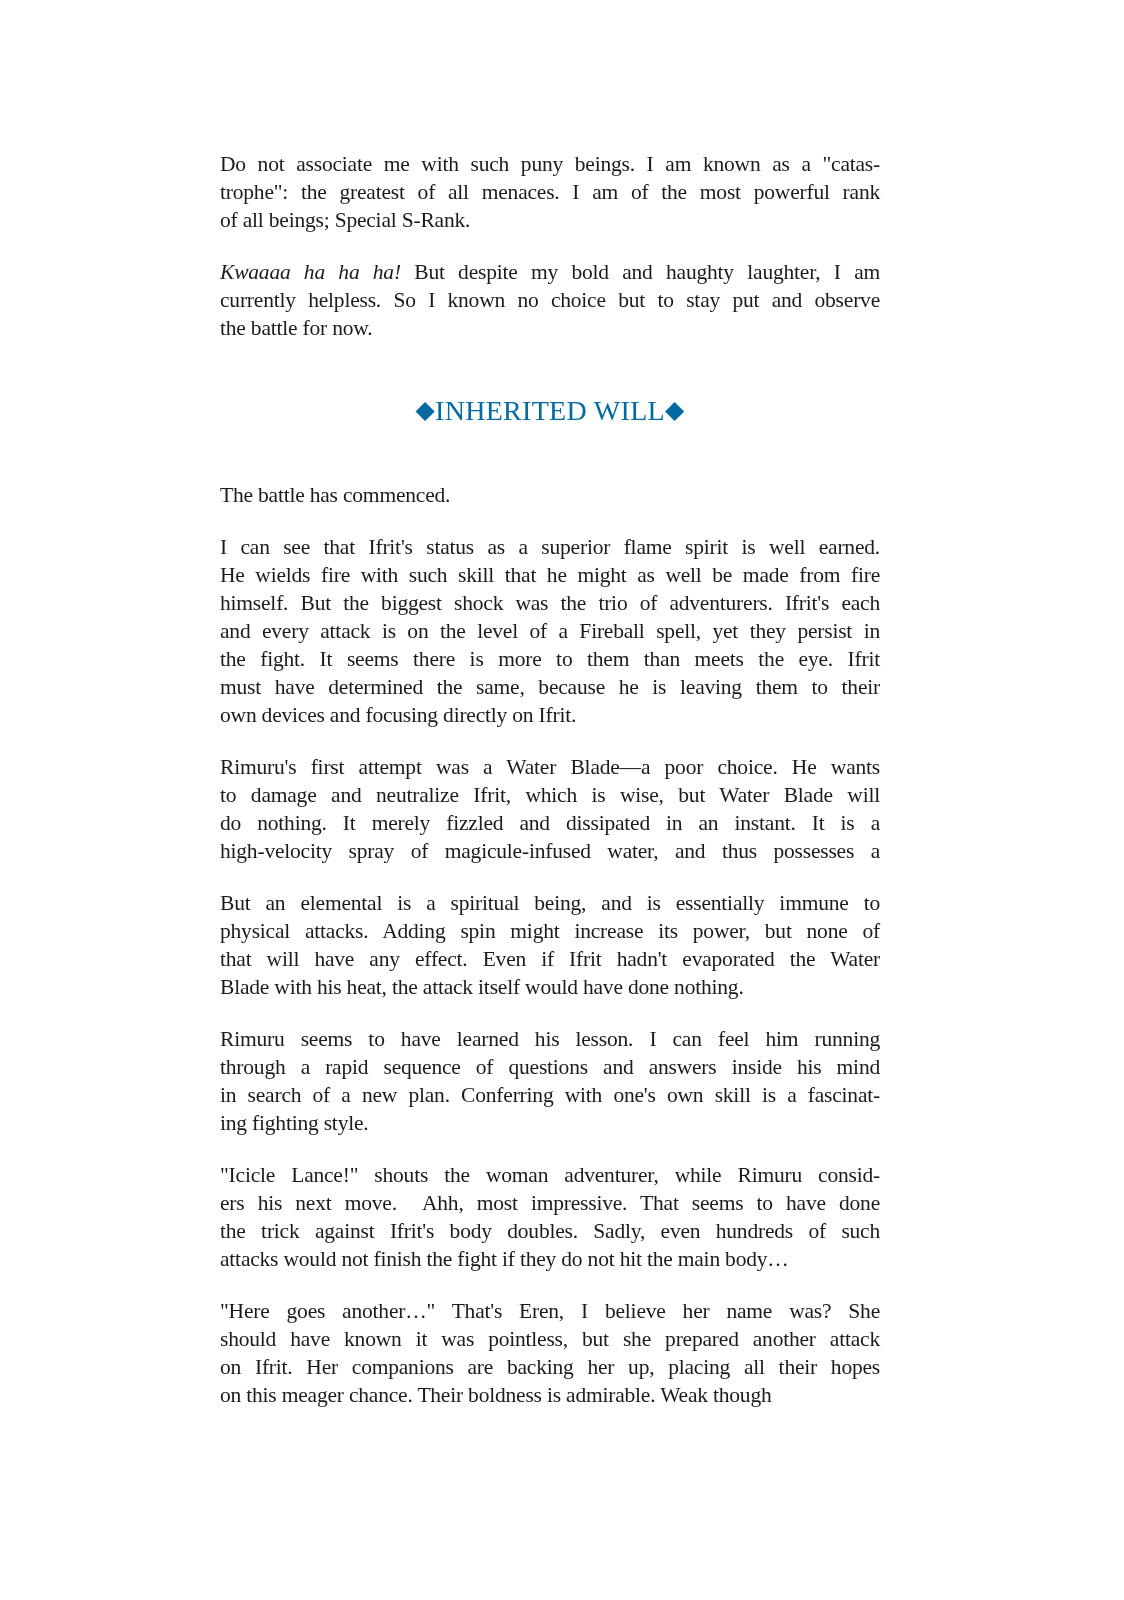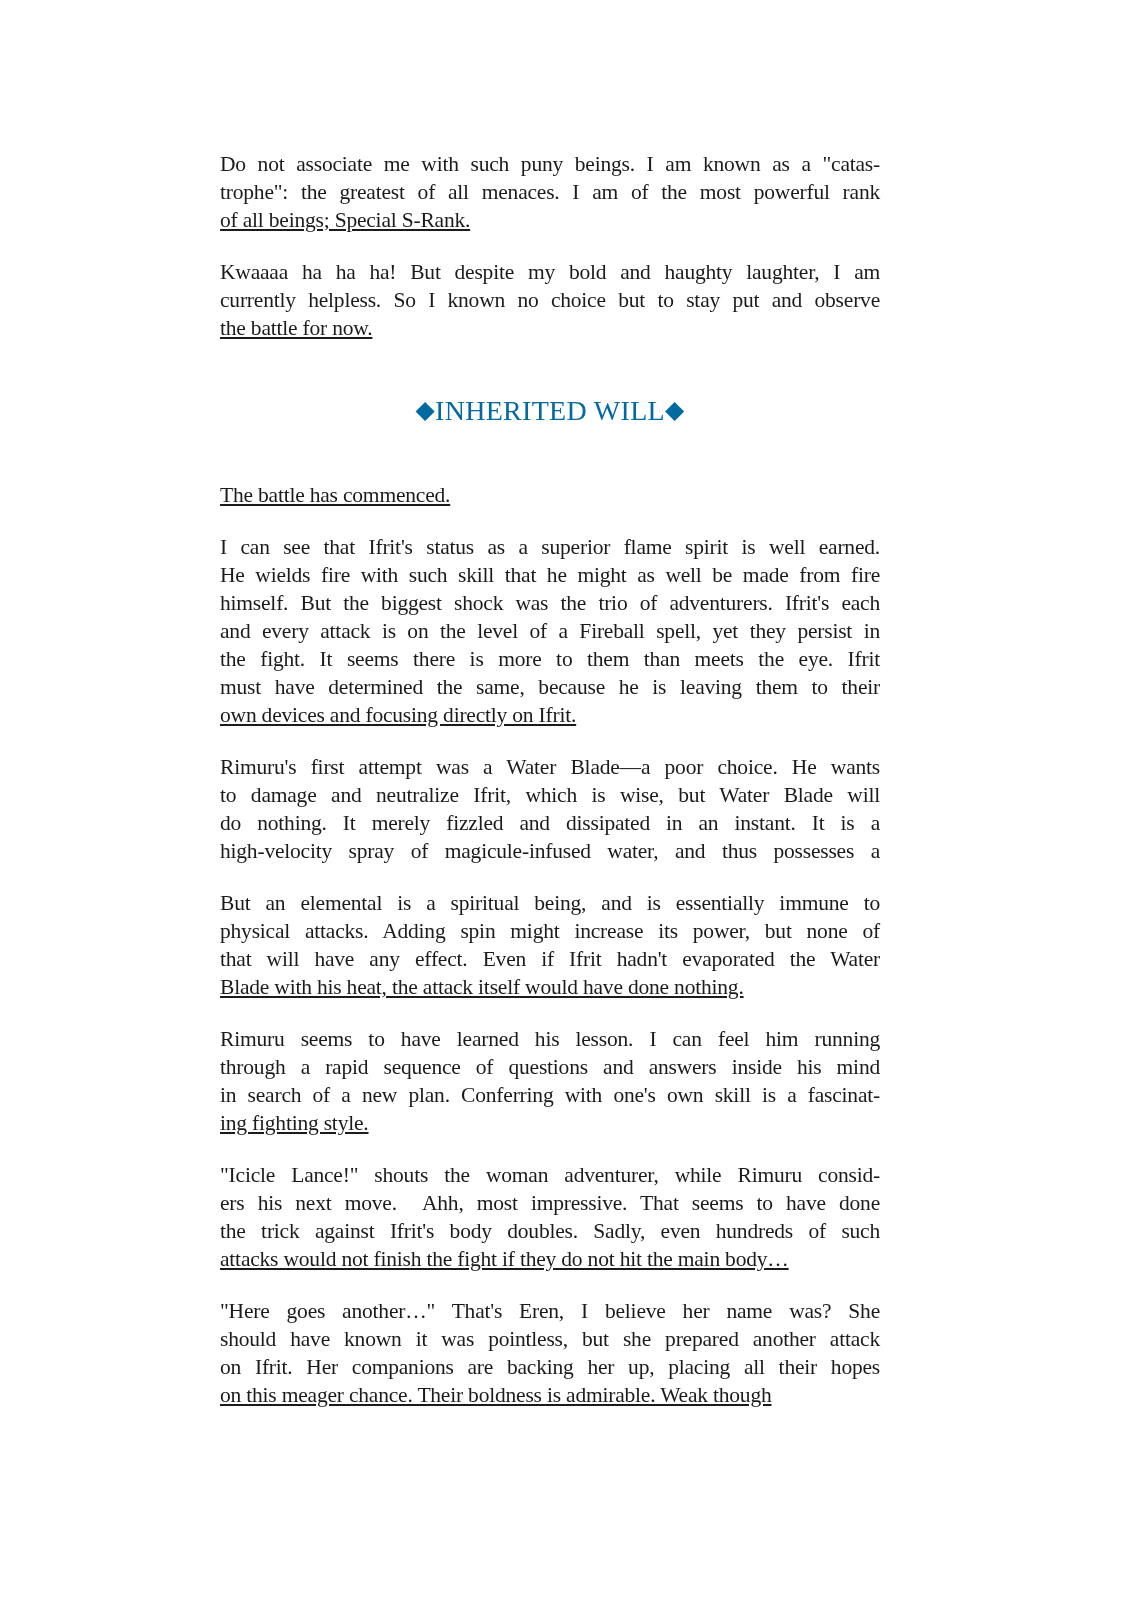--- a/index.html
+++ b/index.html
@@ -42,7 +42,6 @@
     text-align: center;
     text-align-last: left;
     word-spacing: normal;
-    text-decoration: underline;
   }
   .italic {
   }

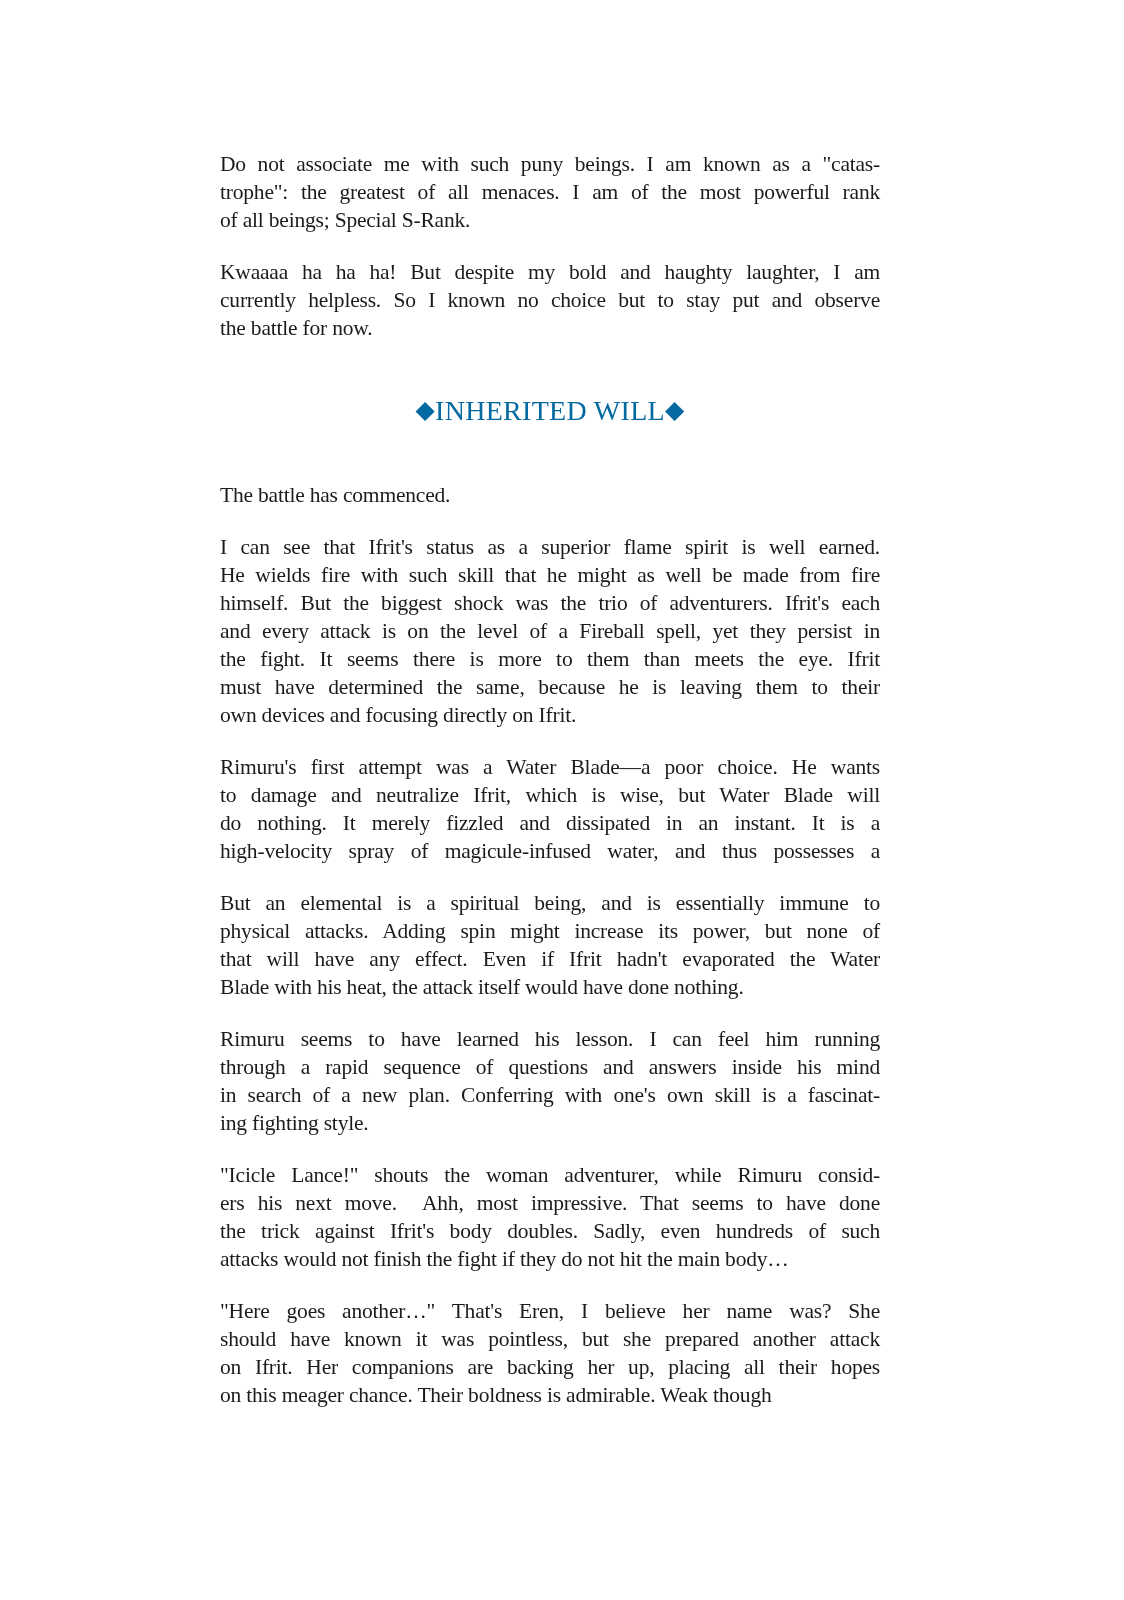--- a/index.html
+++ b/index.html
@@ -44,6 +44,7 @@
     word-spacing: normal;
   }
   .italic {
+    font-style: italic;
   }
   .heading {
     margin: 52px 0 52px 0;

